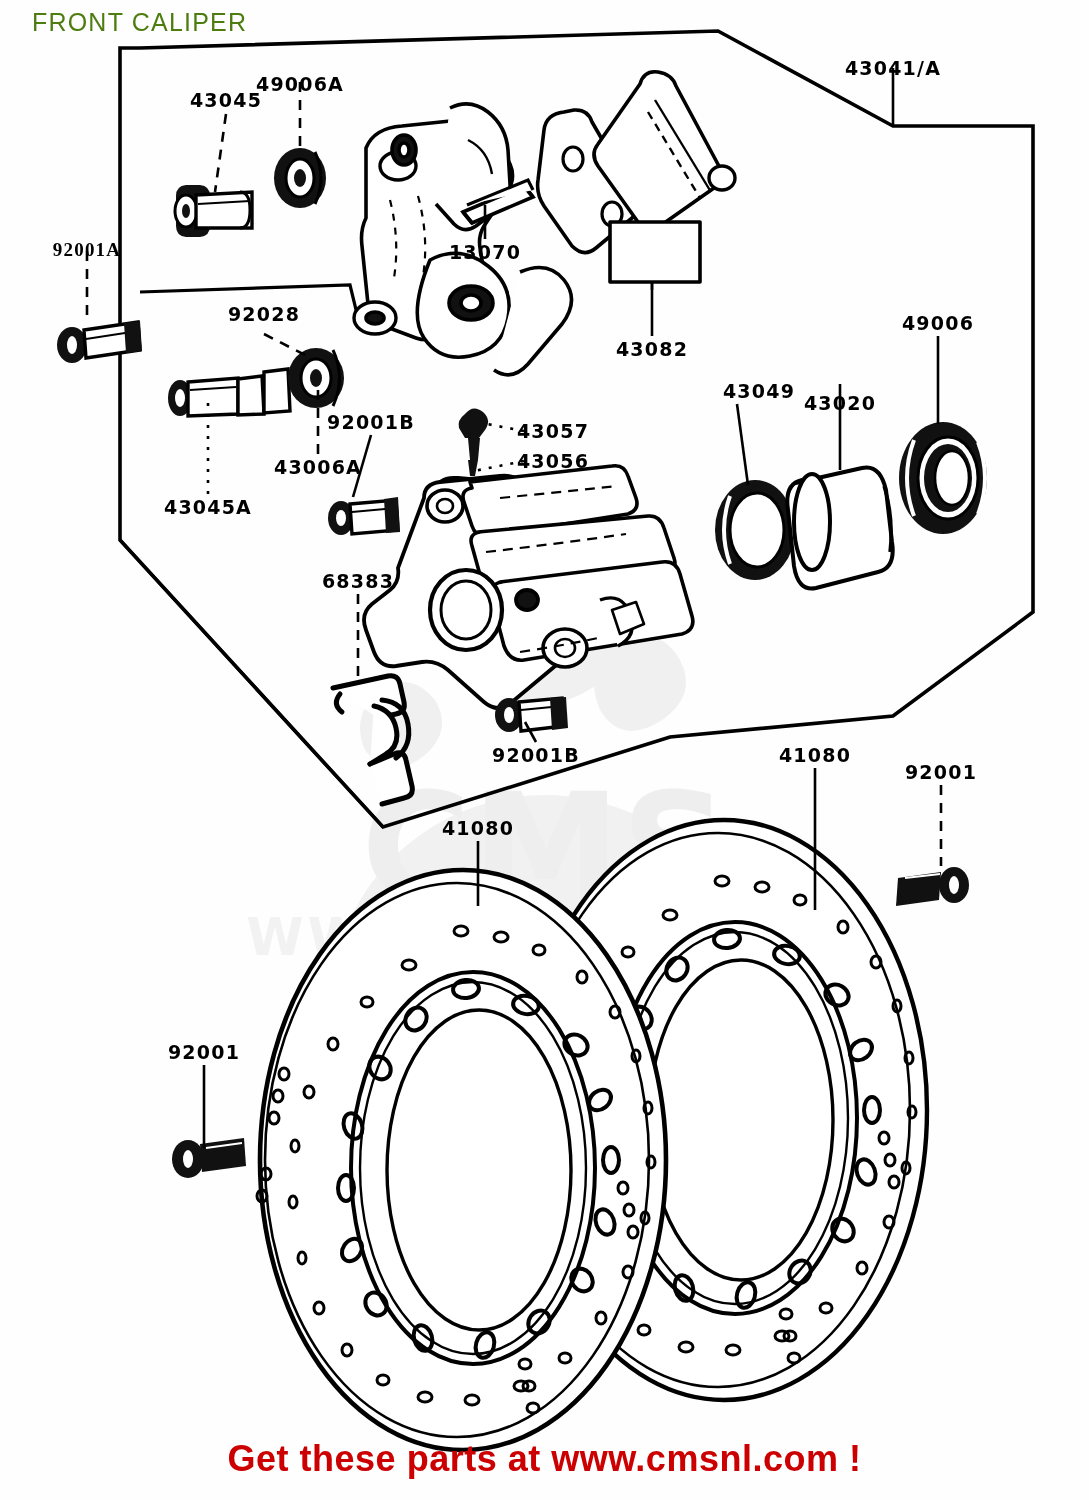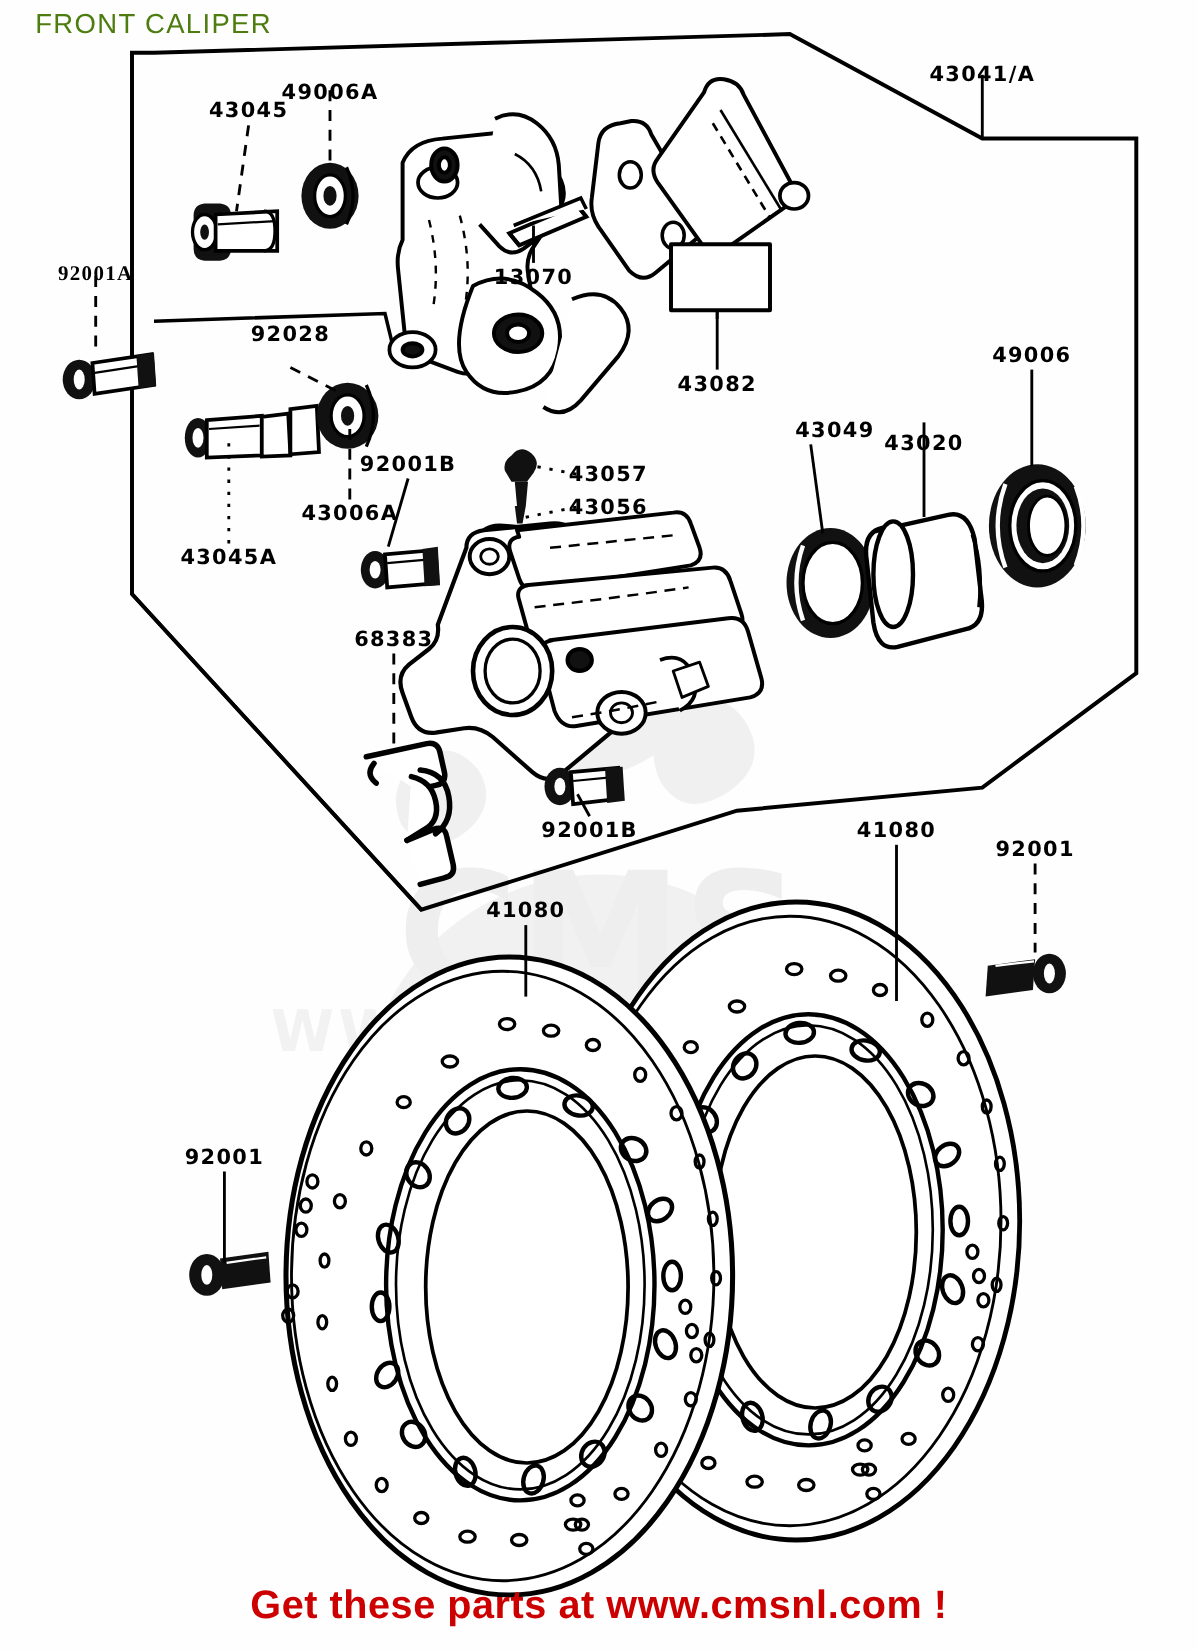--- a/index.html
+++ b/index.html
@@ -412,7 +412,7 @@
       <div class="plabel" style="left: 893px; top: 68px;">43041/A</div>
       <div class="plabel" style="left: 87px; top: 250px; font-family: Liberation Serif, serif;">92001A</div>
       <div class="plabel" style="left: 485px; top: 252px;">13070</div>
-      <div class="plabel" style="left: 264px; top: 304px;">92028</div>
+      <div class="plabel" style="left: 264px; top: 314px;">92028</div>
       <div class="plabel" style="left: 652px; top: 349px;">43082</div>
       <div class="plabel" style="left: 938px; top: 323px;">49006</div>
       <div class="plabel" style="left: 840px; top: 371px; margin-top: 32px;">43020</div>

